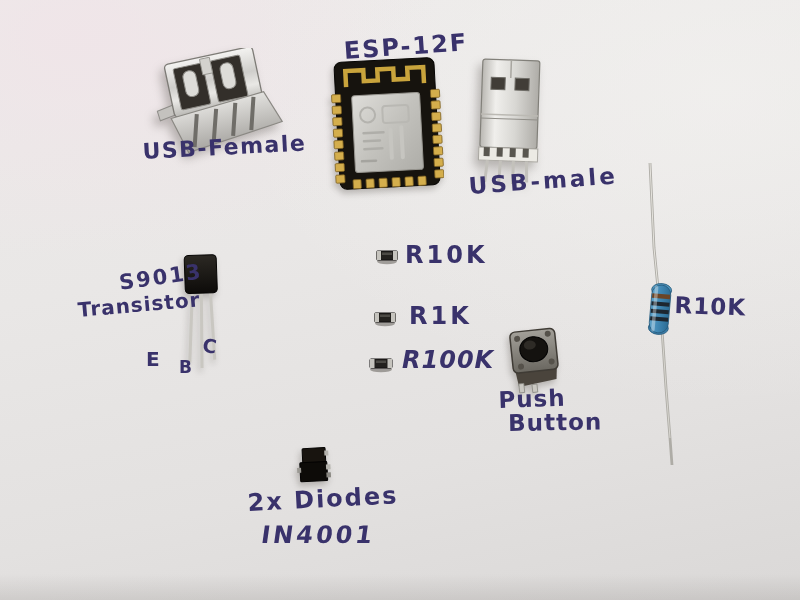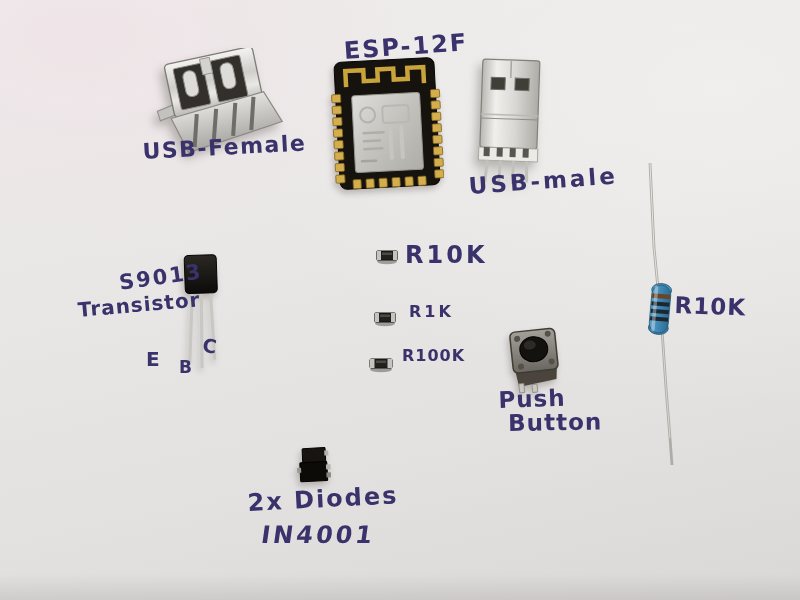--- a/index.html
+++ b/index.html
@@ -36,7 +36,7 @@
   .lbl-pin-b{left:179px;top:359px;font-size:17px;}
   .lbl-pin-c{left:204px;top:336px;font-size:19px;transform:rotate(8deg);}
   .lbl-r10k-smd {left:405px;top:243px;font-size:24px;letter-spacing:3px;}
-  .lbl-r1k-smd  {left:409px;top:304px;font-size:16px;letter-spacing:3px;}
+  .lbl-r1k-smd  {left:409px;top:304px;font-size:24px;letter-spacing:3px;}
   .lbl-r100k-smd{left:402px;top:348px;font-size:16px;letter-spacing:1px;}
   .lbl-push   {left:498px;top:389px;font-size:23px;letter-spacing:1px;transform:rotate(-2deg);}
   .lbl-button {left:508px;top:412px;font-size:23px;letter-spacing:1px;transform:rotate(-1deg);}

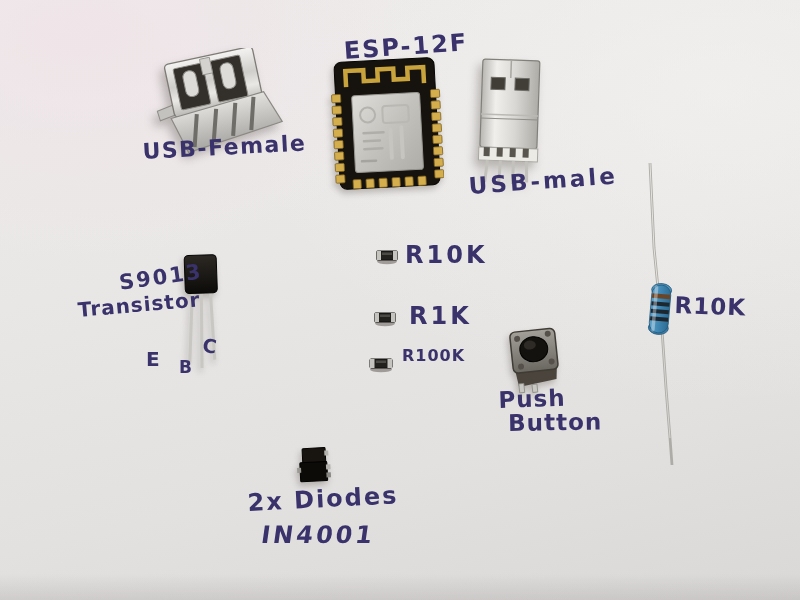--- a/index.html
+++ b/index.html
@@ -37,7 +37,7 @@
   .lbl-pin-c{left:204px;top:336px;font-size:19px;transform:rotate(8deg);}
   .lbl-r10k-smd {left:405px;top:243px;font-size:24px;letter-spacing:3px;}
   .lbl-r1k-smd  {left:409px;top:304px;font-size:24px;letter-spacing:3px;}
-  .lbl-r100k-smd{left:402px;top:348px;font-size:16px;letter-spacing:1px;}
+  .lbl-r100k-smd{left:402px;top:348px;font-size:24px;letter-spacing:1px;font-style:italic;}
   .lbl-push   {left:498px;top:389px;font-size:23px;letter-spacing:1px;transform:rotate(-2deg);}
   .lbl-button {left:508px;top:412px;font-size:23px;letter-spacing:1px;transform:rotate(-1deg);}
   .lbl-r10k-axial{left:675px;top:294px;font-size:23px;letter-spacing:1px;transform:rotate(2deg);}

